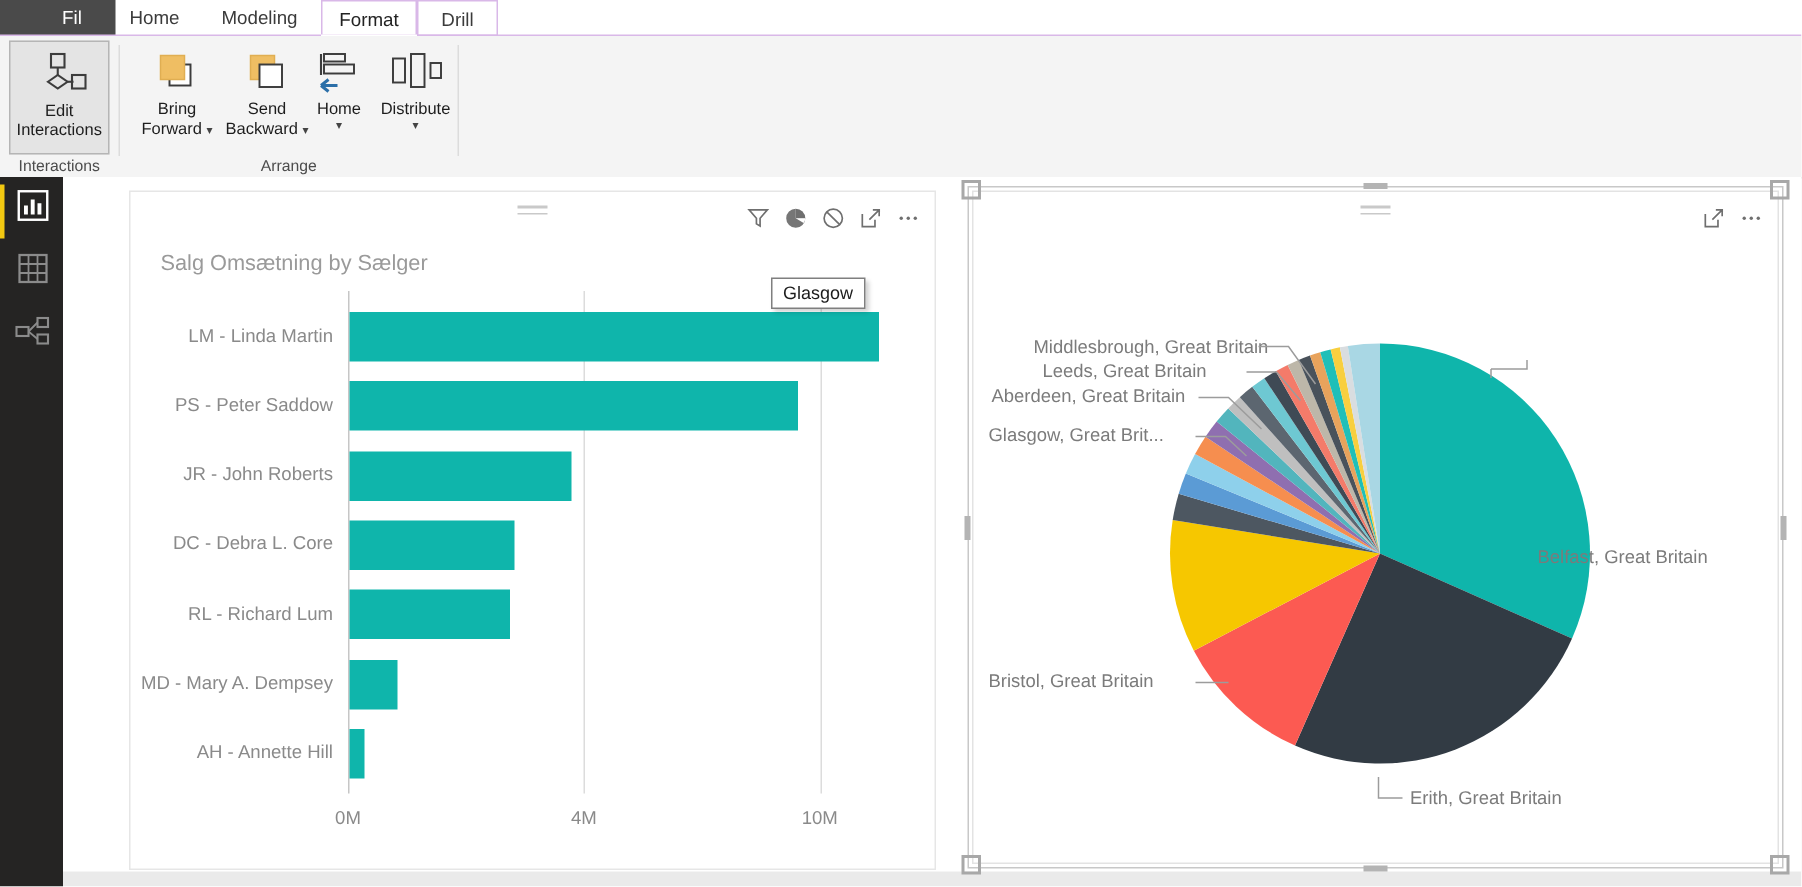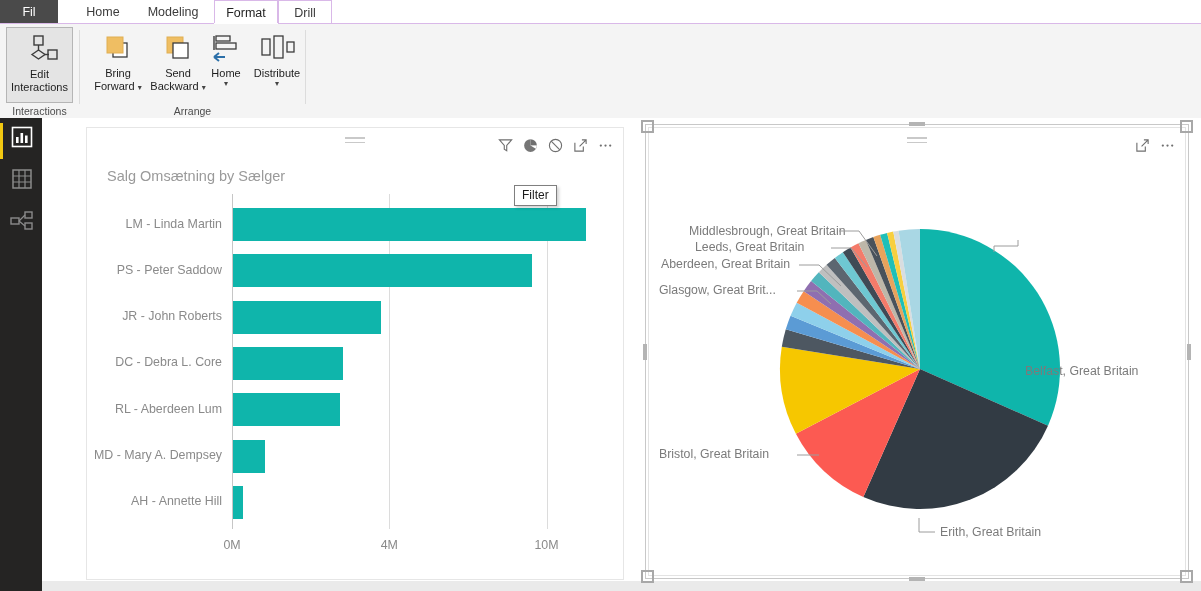--- a/index.html
+++ b/index.html
@@ -14,7 +14,7 @@
   
   .tabbar{position:absolute;left:0;top:0;width:1201px;height:24px;background:#ffffff;}
   .tab{position:absolute;top:0;height:24px;line-height:24px;font-size:12.5px;color:#3b3b3b;text-align:center;cursor:default;}
-  .tab-file{left:0;width:58px;background:#4a4a4a;color:#ffffff;}
+  .tab-file{left:0;width:58px;background:#4a4a4a;color:#ffffff;padding-left:19px;}
   .tab-home{left:66px;width:74px;}
   .tab-modeling{left:132px;width:82px;}
   .tab-format{left:214px;width:64px;background:#ffffff;border:1px solid #d9b8e8;border-bottom:1px solid #ffffff;box-sizing:border-box;color:#222;}

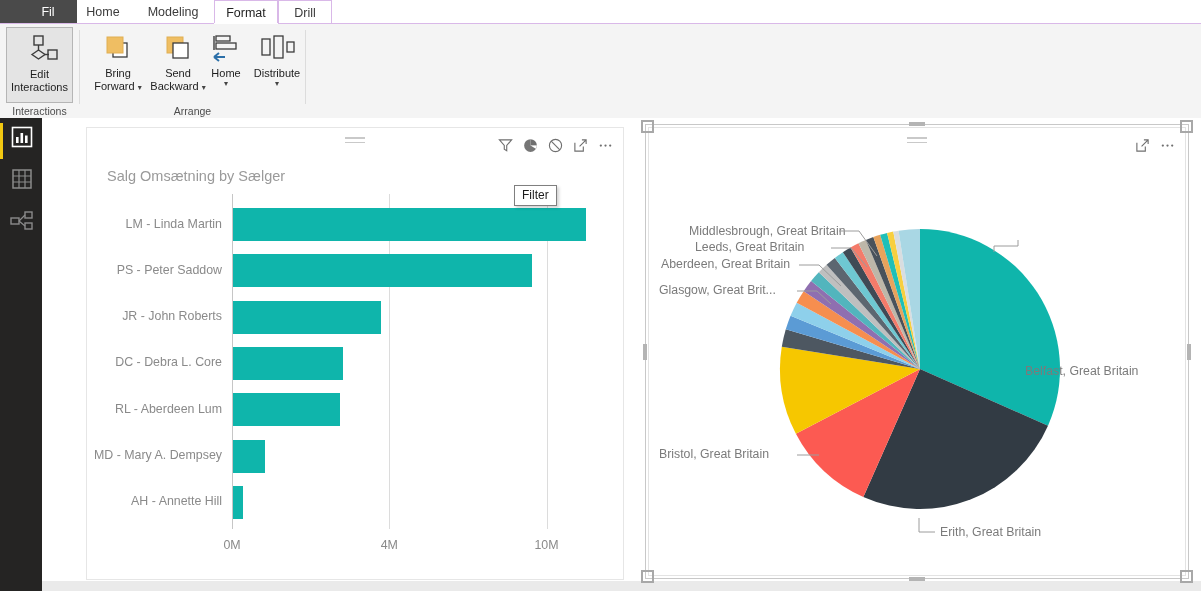--- a/index.html
+++ b/index.html
@@ -293,7 +293,7 @@
       </div>
   </div>
 
-  <div class="tooltip">Filter</div>
+  <div class="tooltip">Glasgow</div>
 
   <div class="visual vis-pie">
 

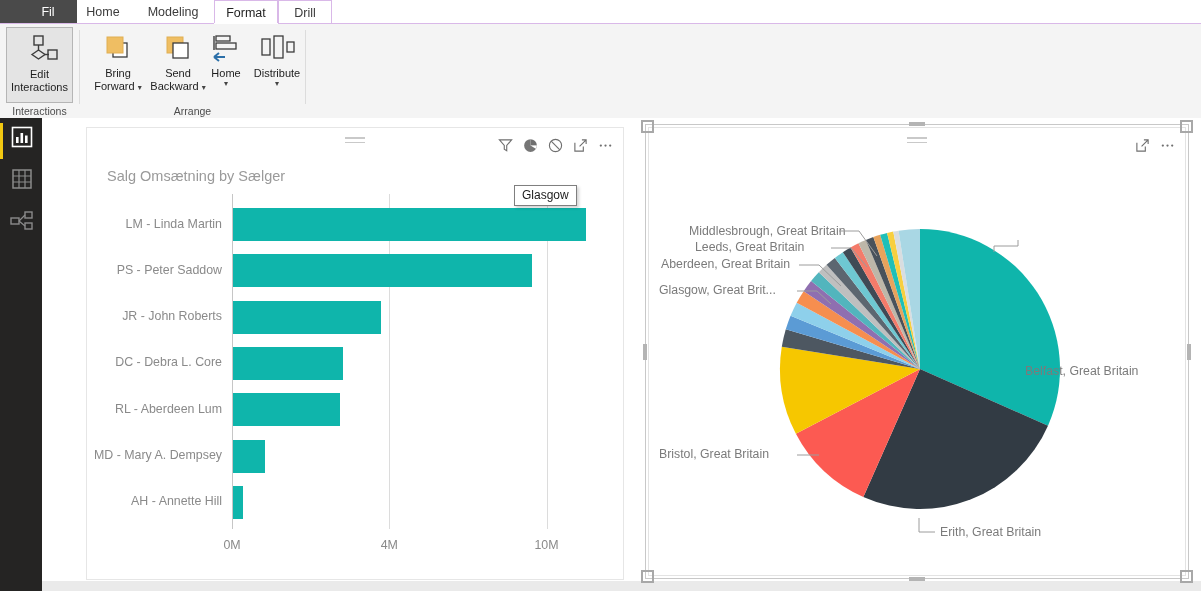--- a/index.html
+++ b/index.html
@@ -281,7 +281,7 @@
         <div class="bar" title="JR - John Roberts" style="left: 146px; top: 106.6px; width: 147.5px; height: 33px; background: rgb(15, 181, 171);"></div>
         <div class="cat-label" style="top: 161.4px; right: 401px;">DC - Debra L. Core</div>
         <div class="bar" title="DC - Debra L. Core" style="left: 146px; top: 152.9px; width: 109.76px; height: 33px; background: rgb(15, 181, 171);"></div>
-        <div class="cat-label" style="top: 207.7px; right: 401px;">RL - Aberdeen Lum</div>
+        <div class="cat-label" style="top: 207.7px; right: 401px;">RL - Richard Lum</div>
         <div class="bar" title="RL - Richard Lum" style="left: 146px; top: 199.2px; width: 106.615px; height: 33px; background: rgb(15, 181, 171);"></div>
         <div class="cat-label" style="top: 254px; right: 401px;">MD - Mary A. Dempsey</div>
         <div class="bar" title="MD - Mary A. Dempsey" style="left: 146px; top: 245.5px; width: 32.3935px; height: 33px; background: rgb(15, 181, 171);"></div>

